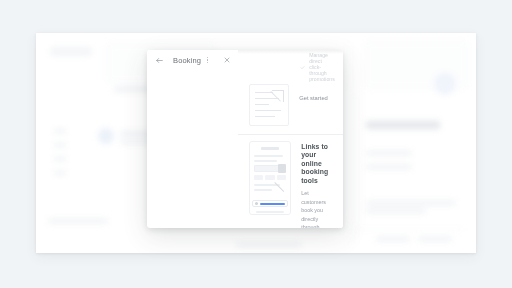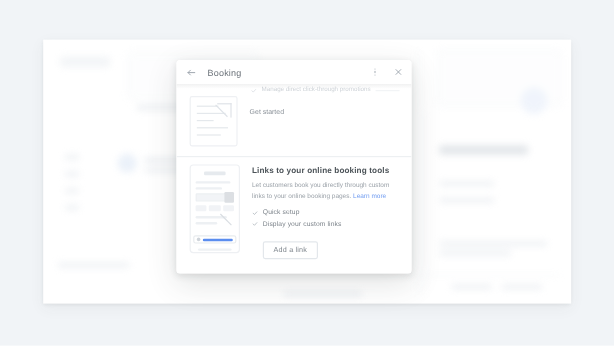--- a/index.html
+++ b/index.html
@@ -79,7 +79,7 @@
     border-radius: 3px;
     box-shadow: 0 2px 6px rgba(60,64,67,0.14), 0 8px 26px rgba(60,64,67,0.14);
     display: flex;
-    flex-direction: column;
+    flex-direction: row;
     overflow: hidden;
   }
 

